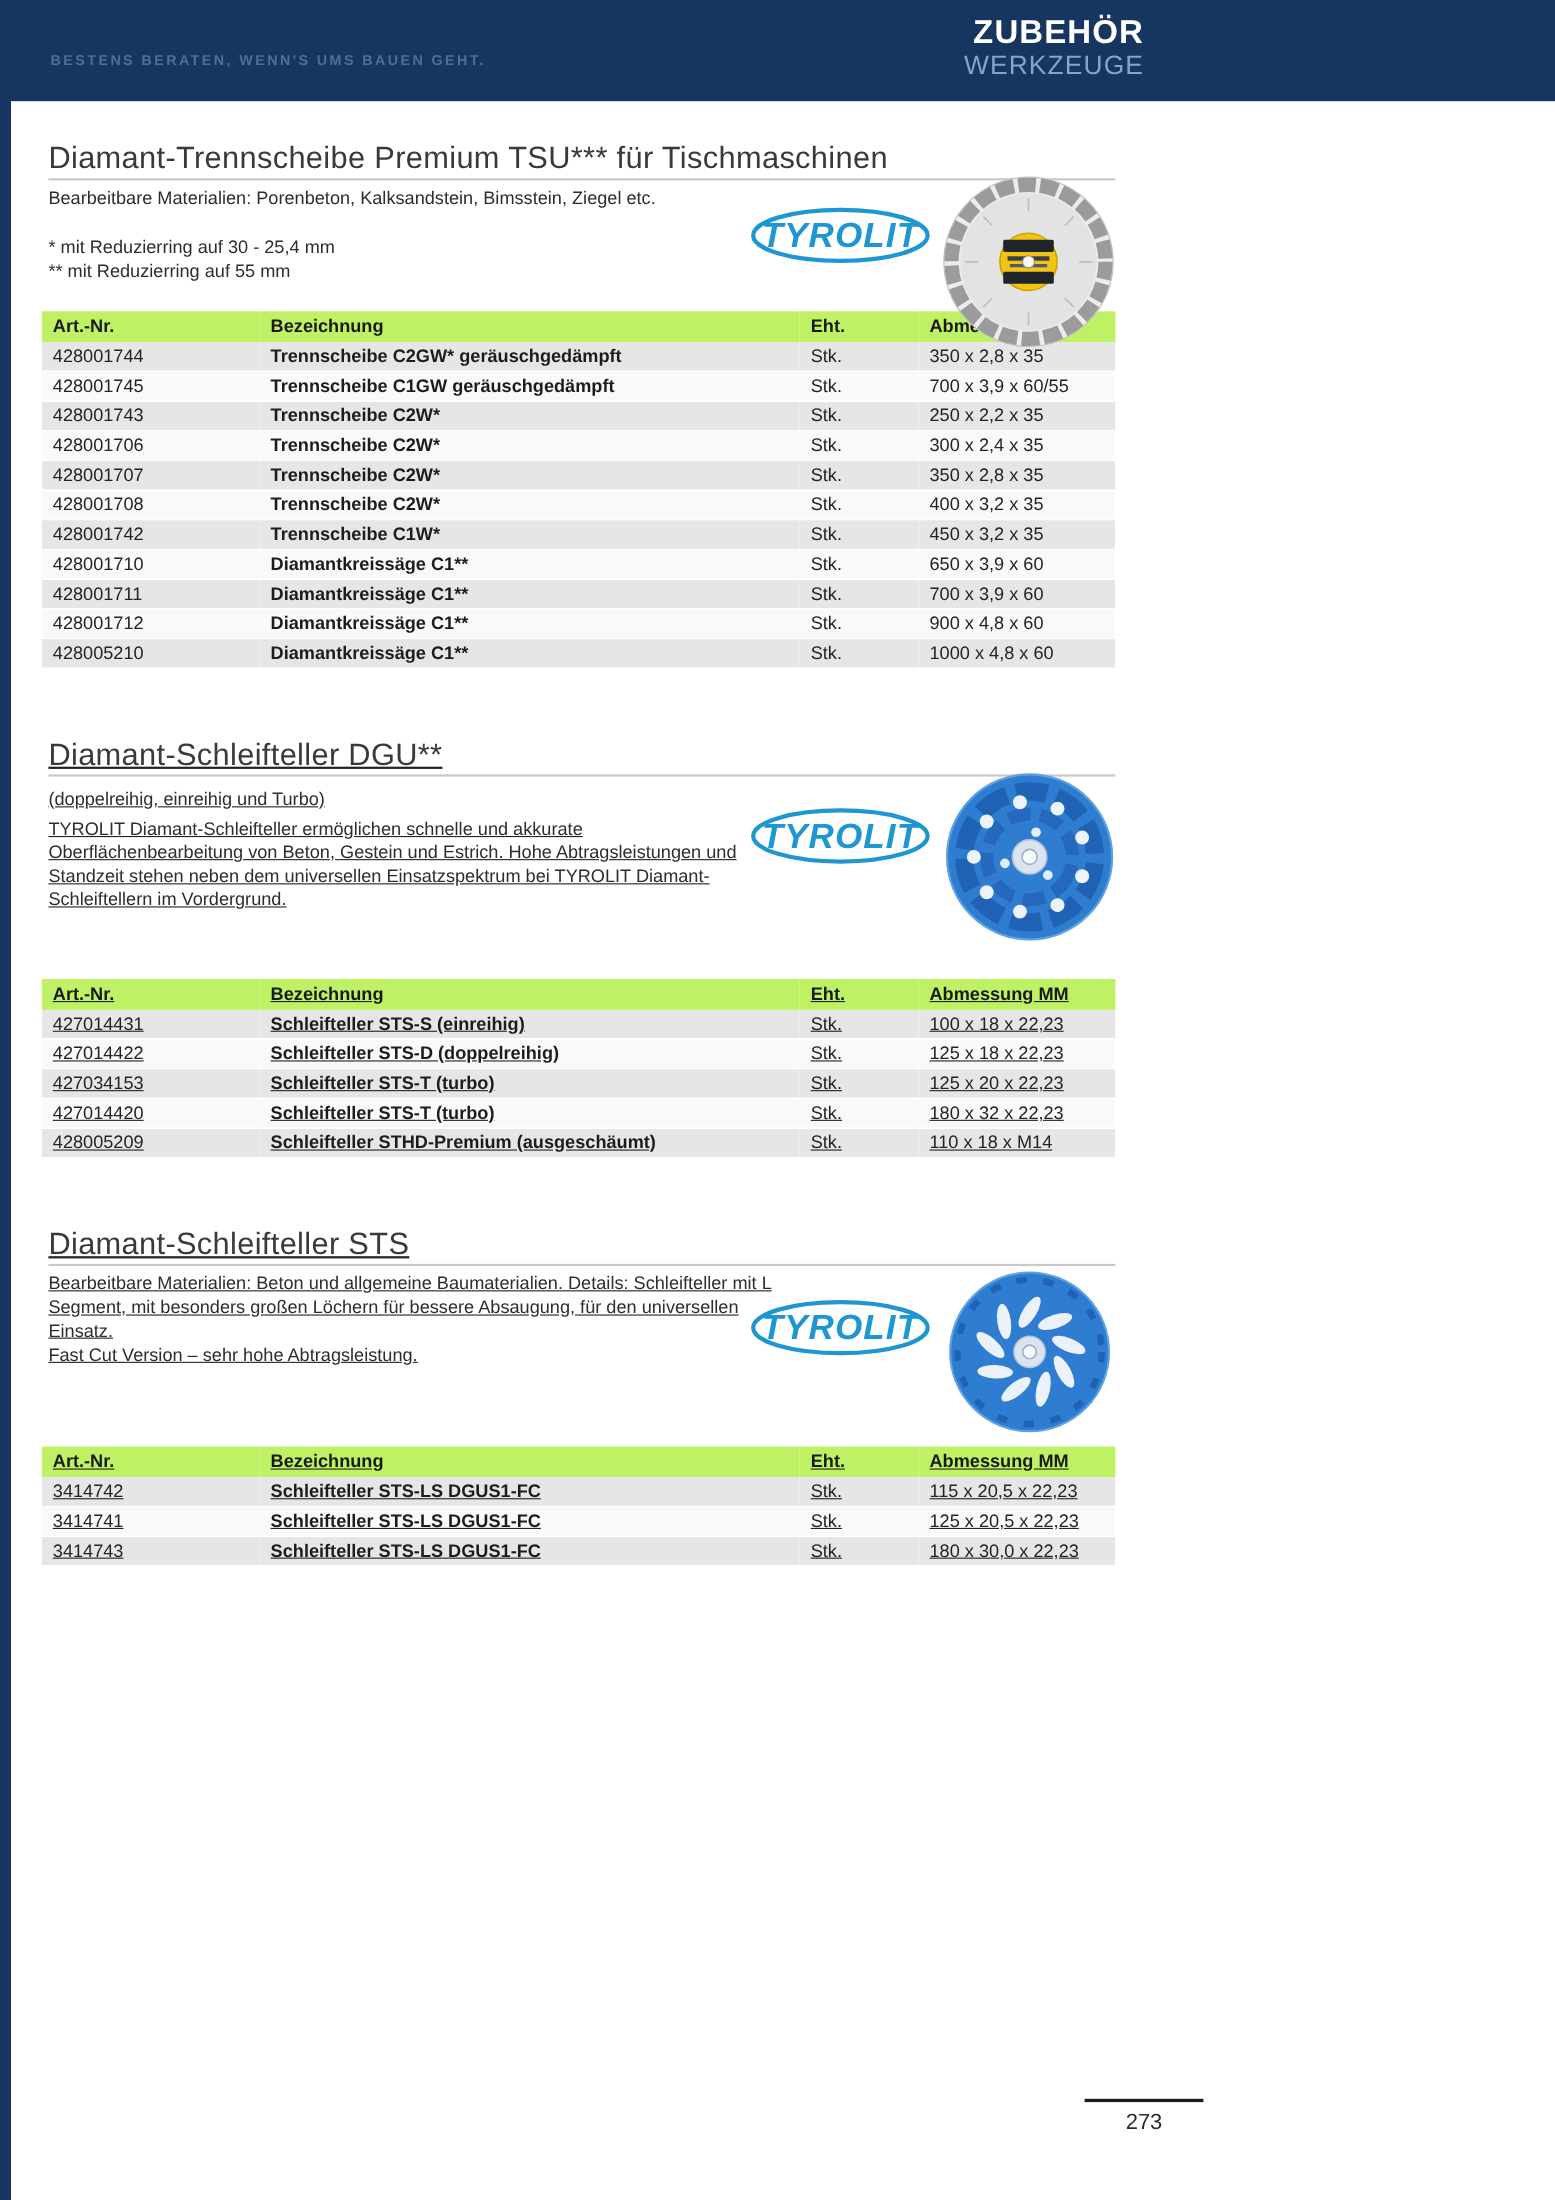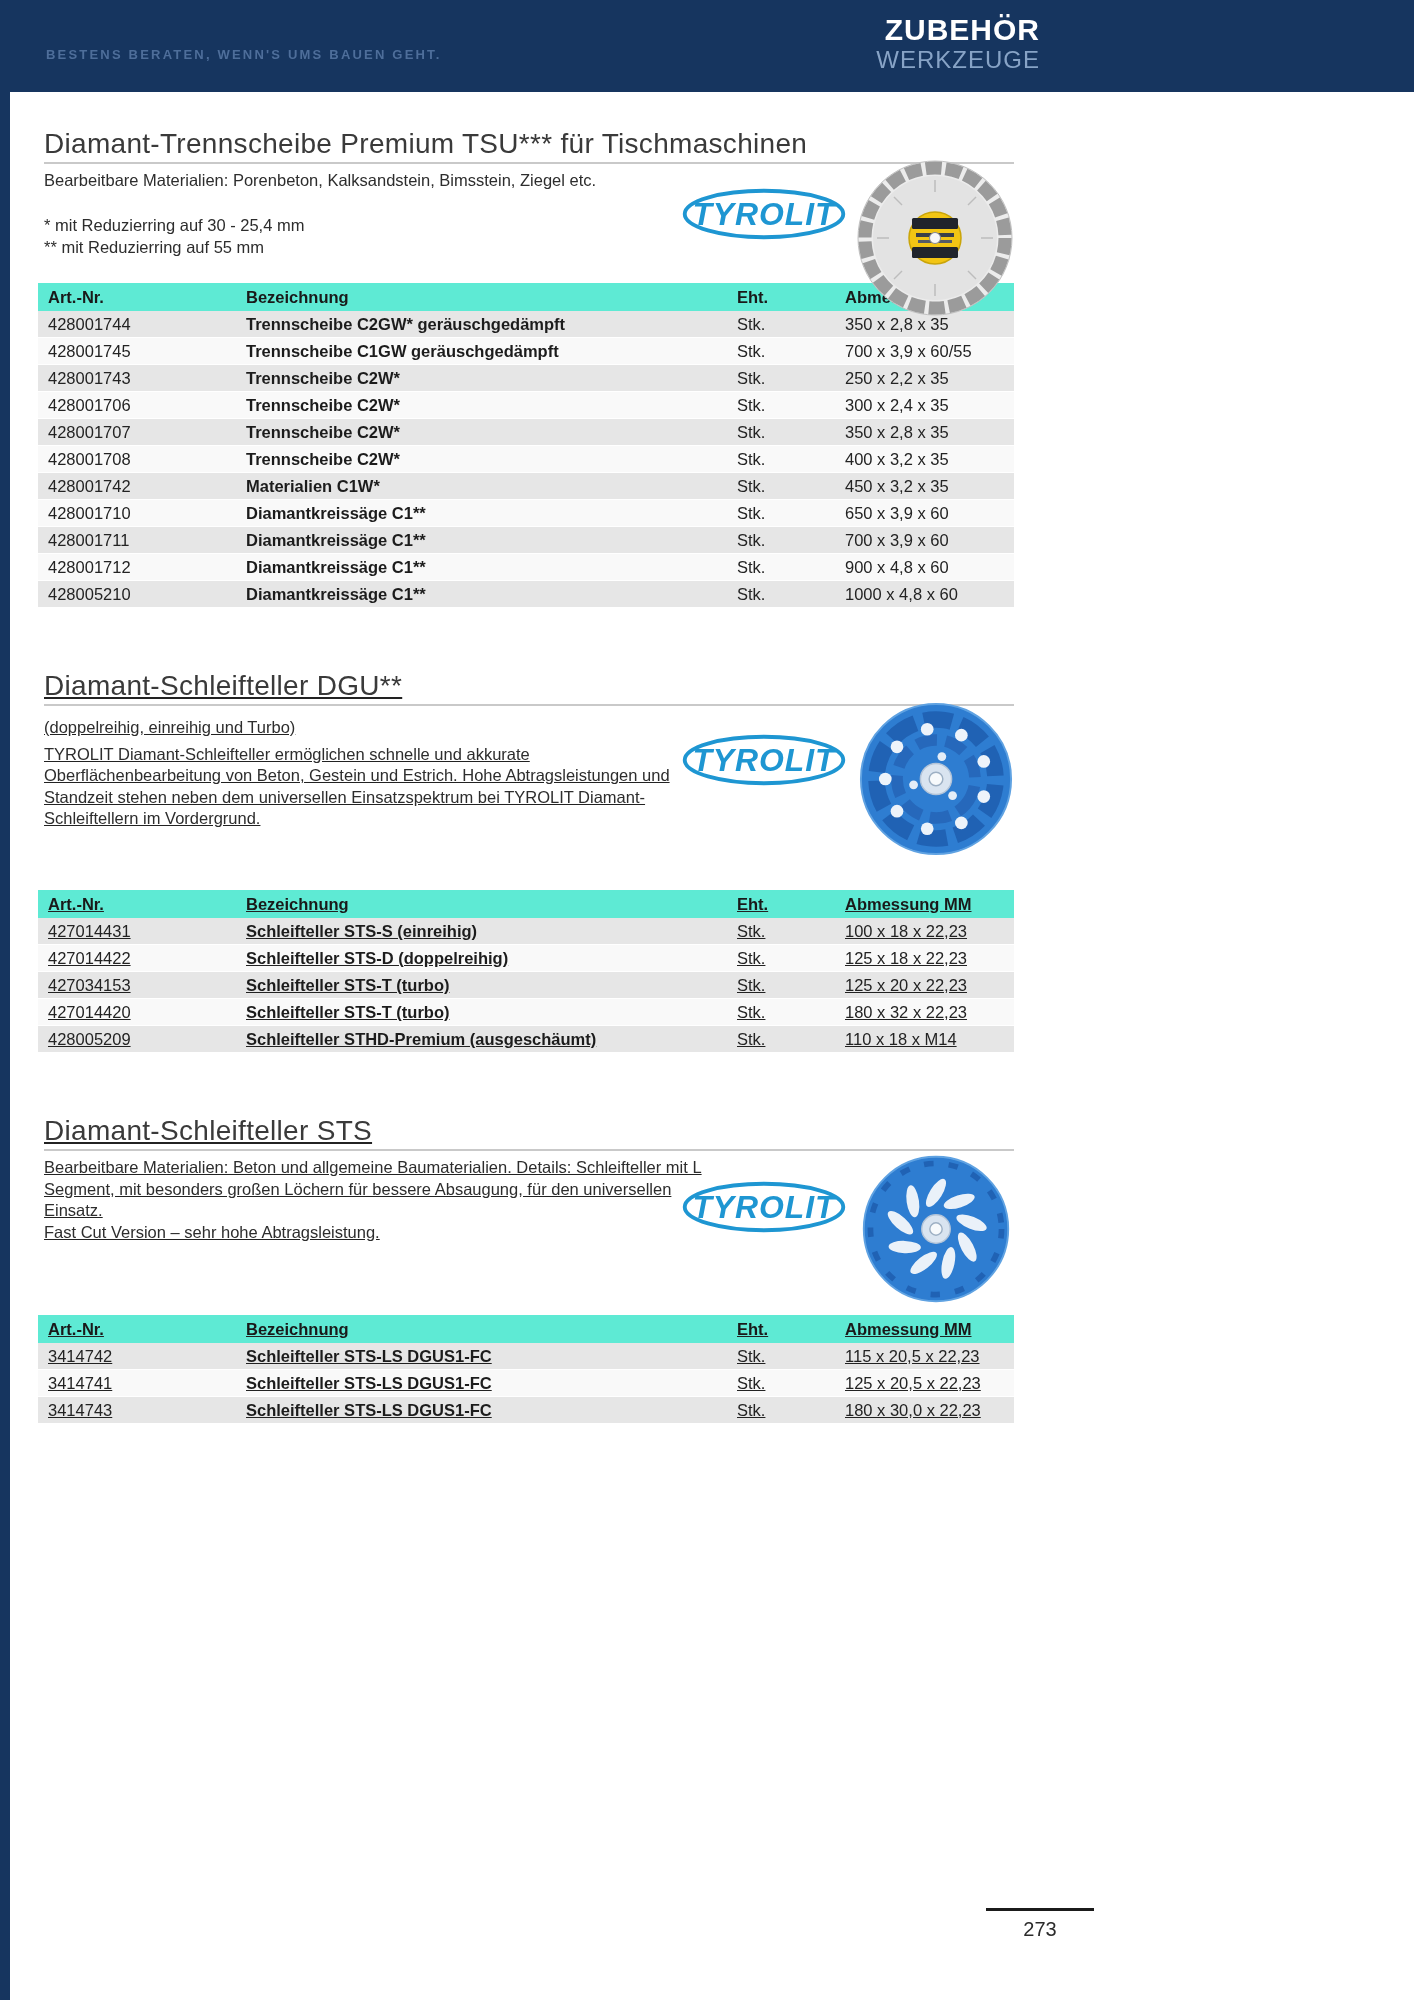--- a/index.html
+++ b/index.html
@@ -46,7 +46,7 @@
   table.t col.c2 { width:491px; }
   table.t col.c3 { width:108px; }
   table.t col.c4 { width:179px; }
-  table.t thead th { background:#5eead4; font-size:16.5px; font-weight:bold; color:#191919;
+  table.t thead th { background:#bef264; font-size:16.5px; font-weight:bold; color:#191919;
                      text-align:left; padding:4px 6px 4px 10px; line-height:20px; }
   table.t tbody td { font-size:16.5px; padding:4px 6px 3px 10px; line-height:19px;
                      color:#232323; border-bottom:1px solid #fff;

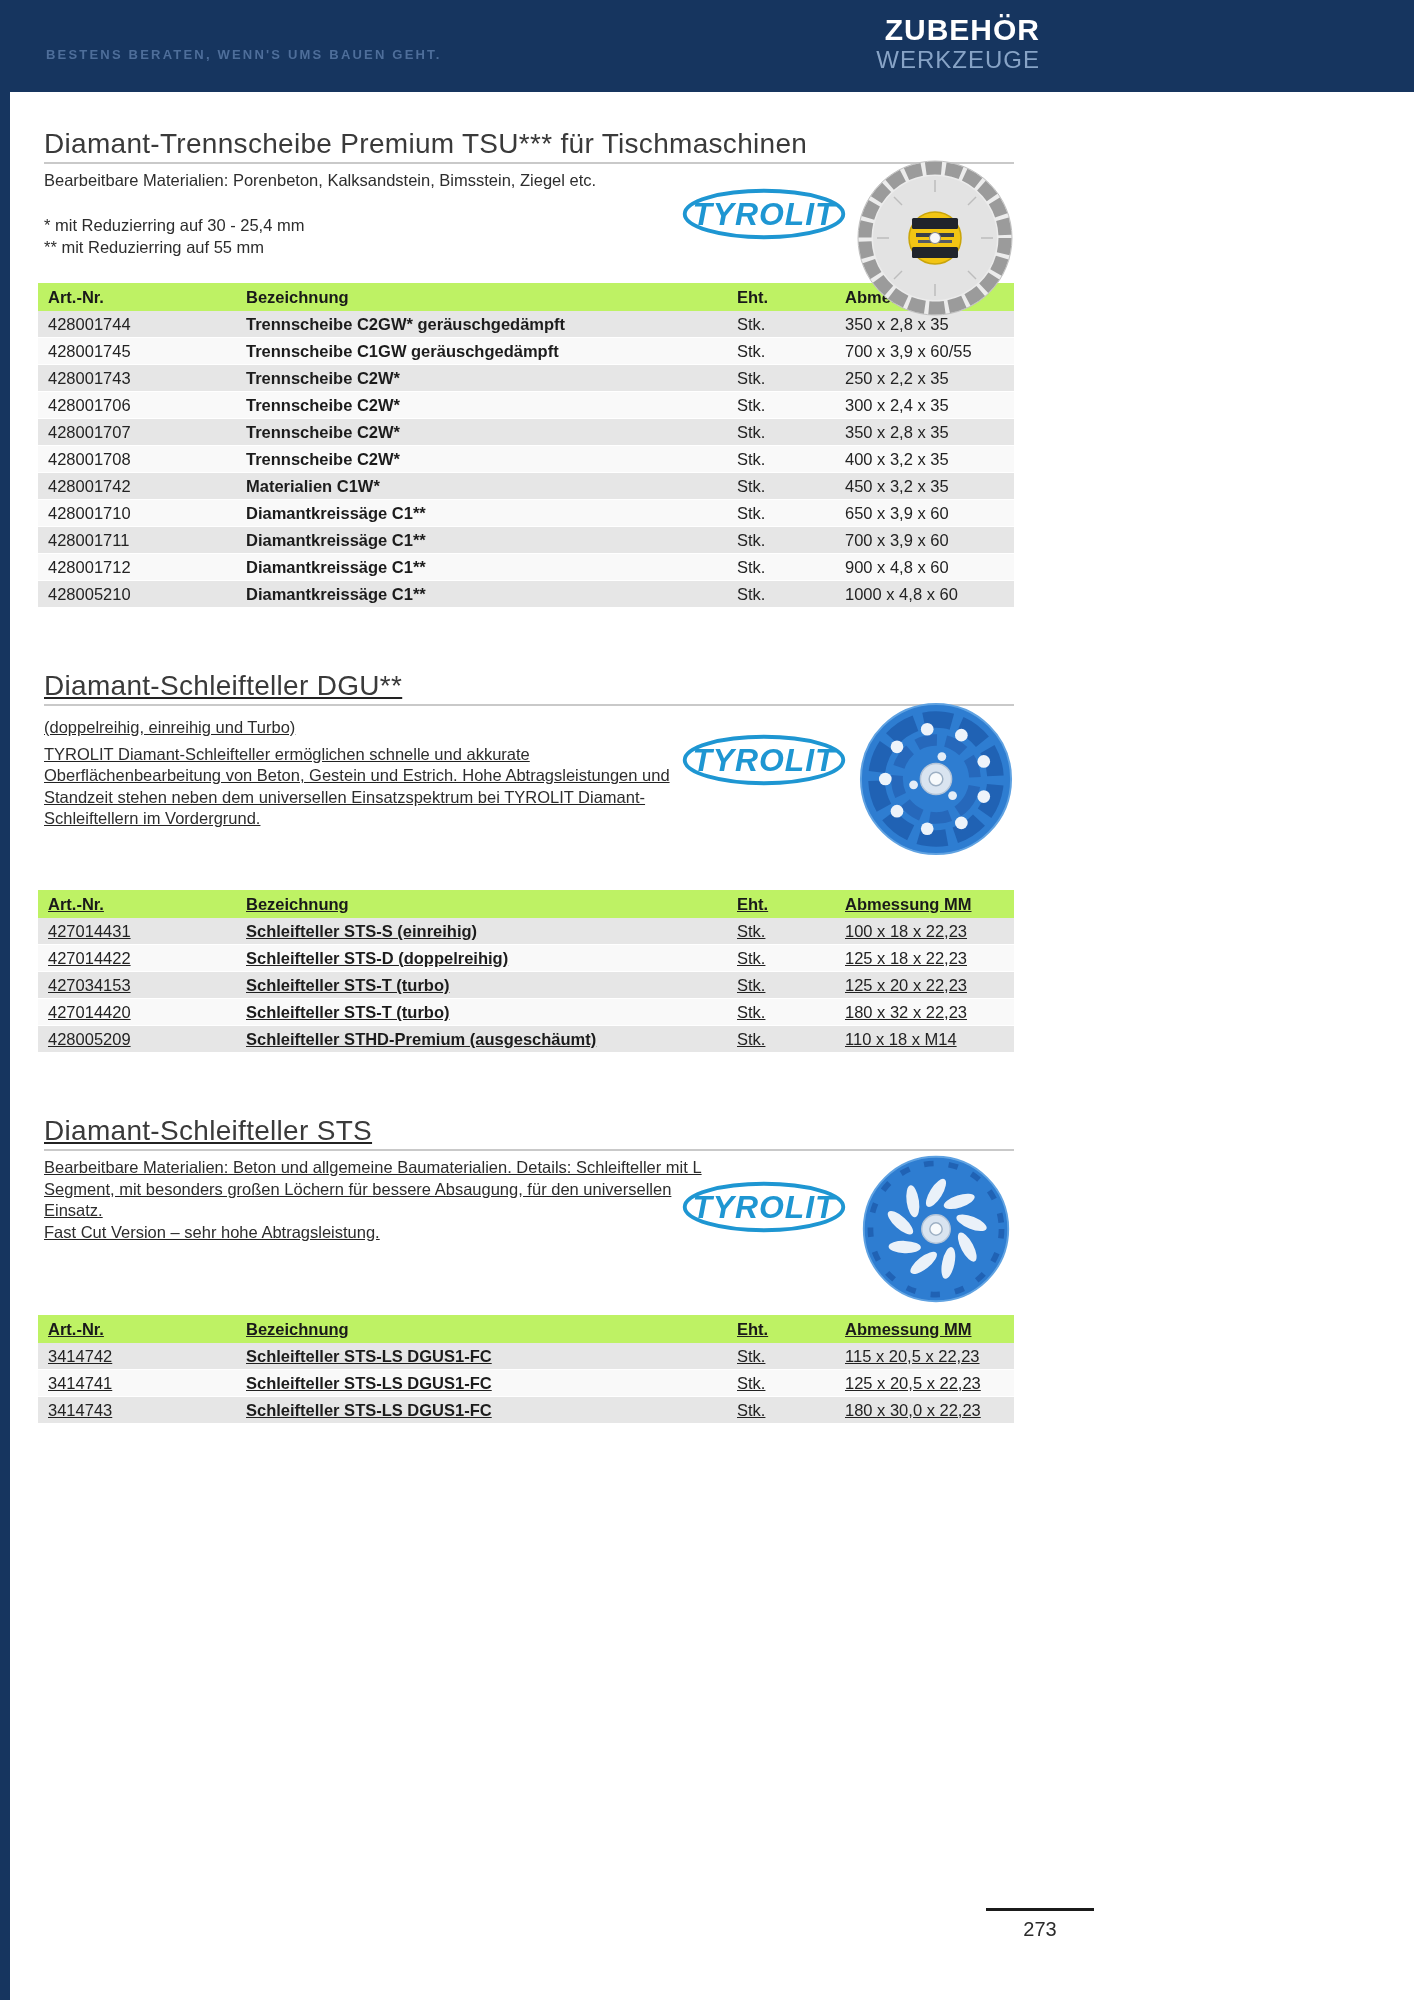--- a/index.html
+++ b/index.html
@@ -178,7 +178,7 @@
 
             <tr>
               <td class="artnr">428001742</td>
-              <td class="bez">Materialien C1W*</td>
+              <td class="bez">Trennscheibe C1W*</td>
               <td class="eht">Stk.</td>
               <td class="abm">450 x 3,2 x 35</td>
             </tr>

